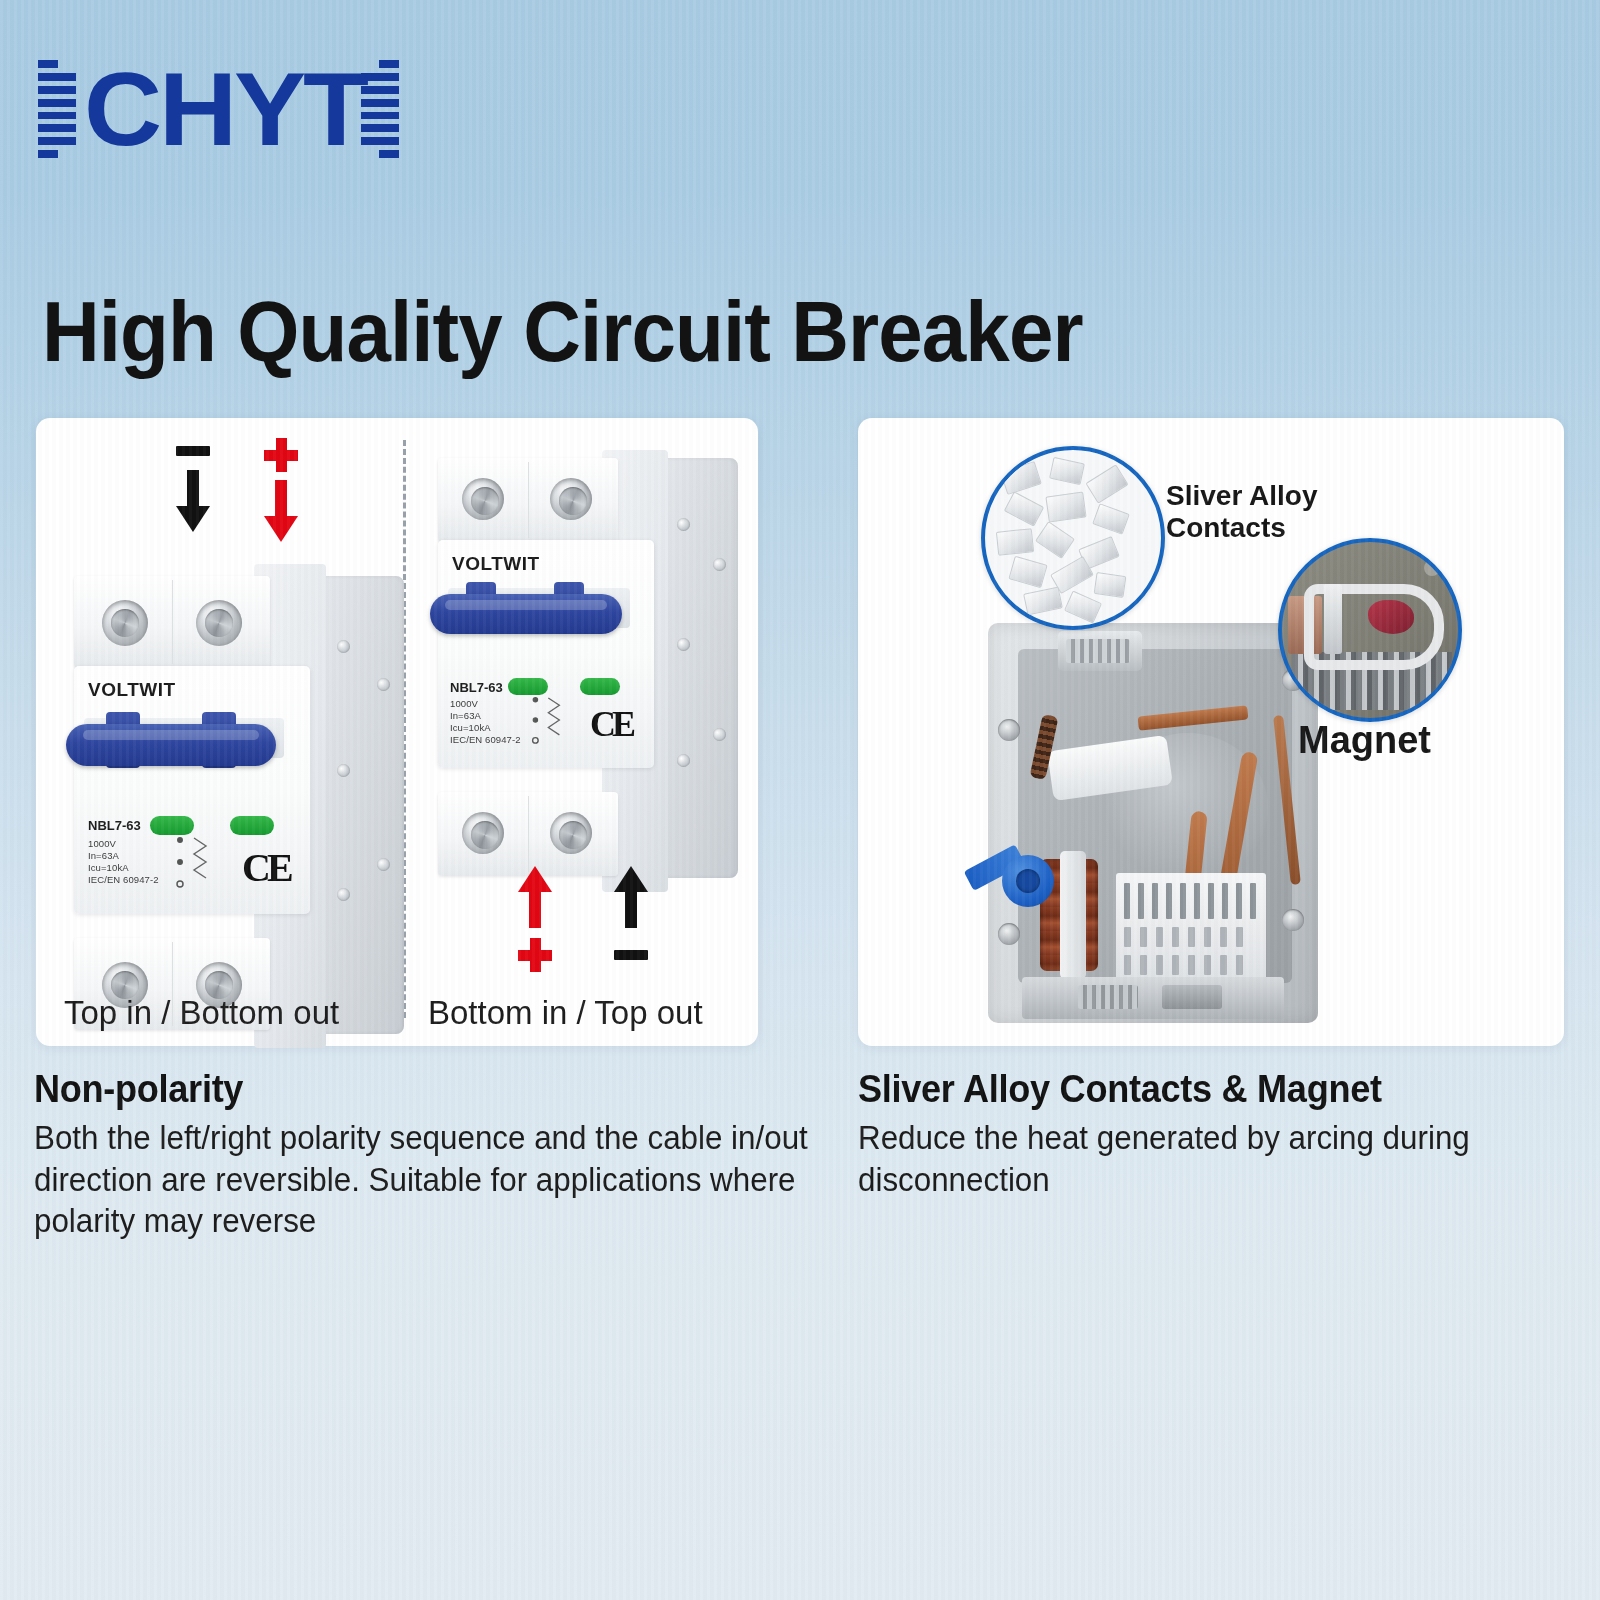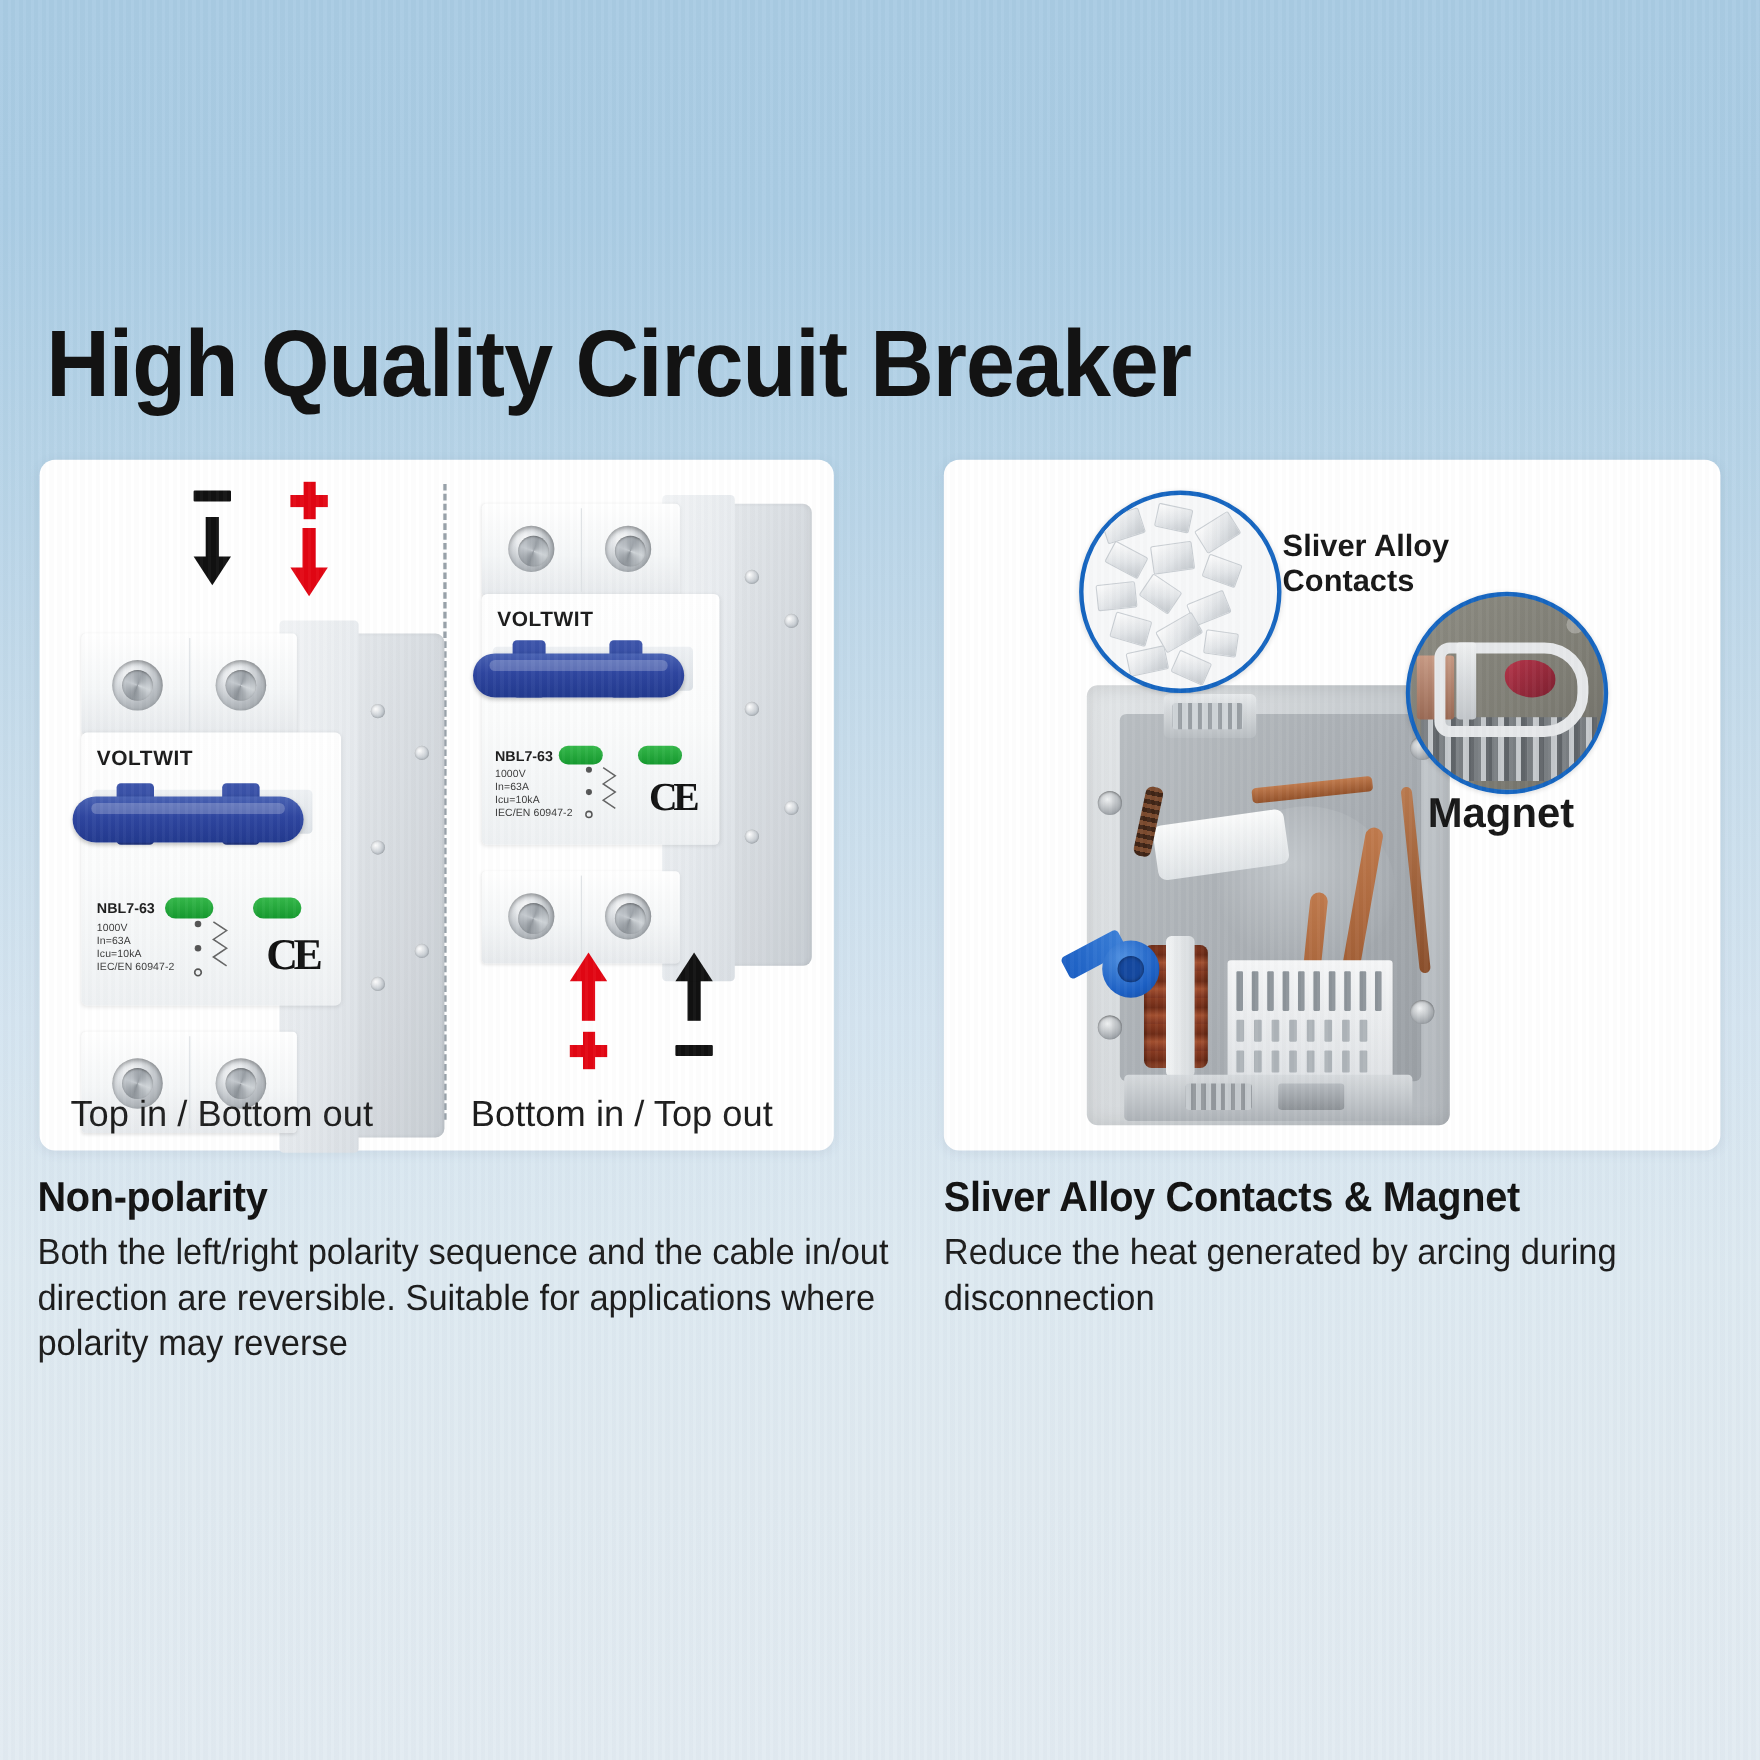--- a/index.html
+++ b/index.html
@@ -427,6 +427,29 @@
 
 <div id="page">
 
+  <div id="logo">
+    <span class="bars left">
+      <i></i>
+        <i></i>
+        <i></i>
+        <i></i>
+        <i></i>
+        <i></i>
+        <i></i>
+        <i></i>
+    </span>
+    <span id="logo-text">CHYT</span>
+    <span class="bars right">
+      <i></i>
+        <i></i>
+        <i></i>
+        <i></i>
+        <i></i>
+        <i></i>
+        <i></i>
+        <i></i>
+    </span>
+  </div>
 
   <div id="headline">High Quality Circuit Breaker</div>
 

